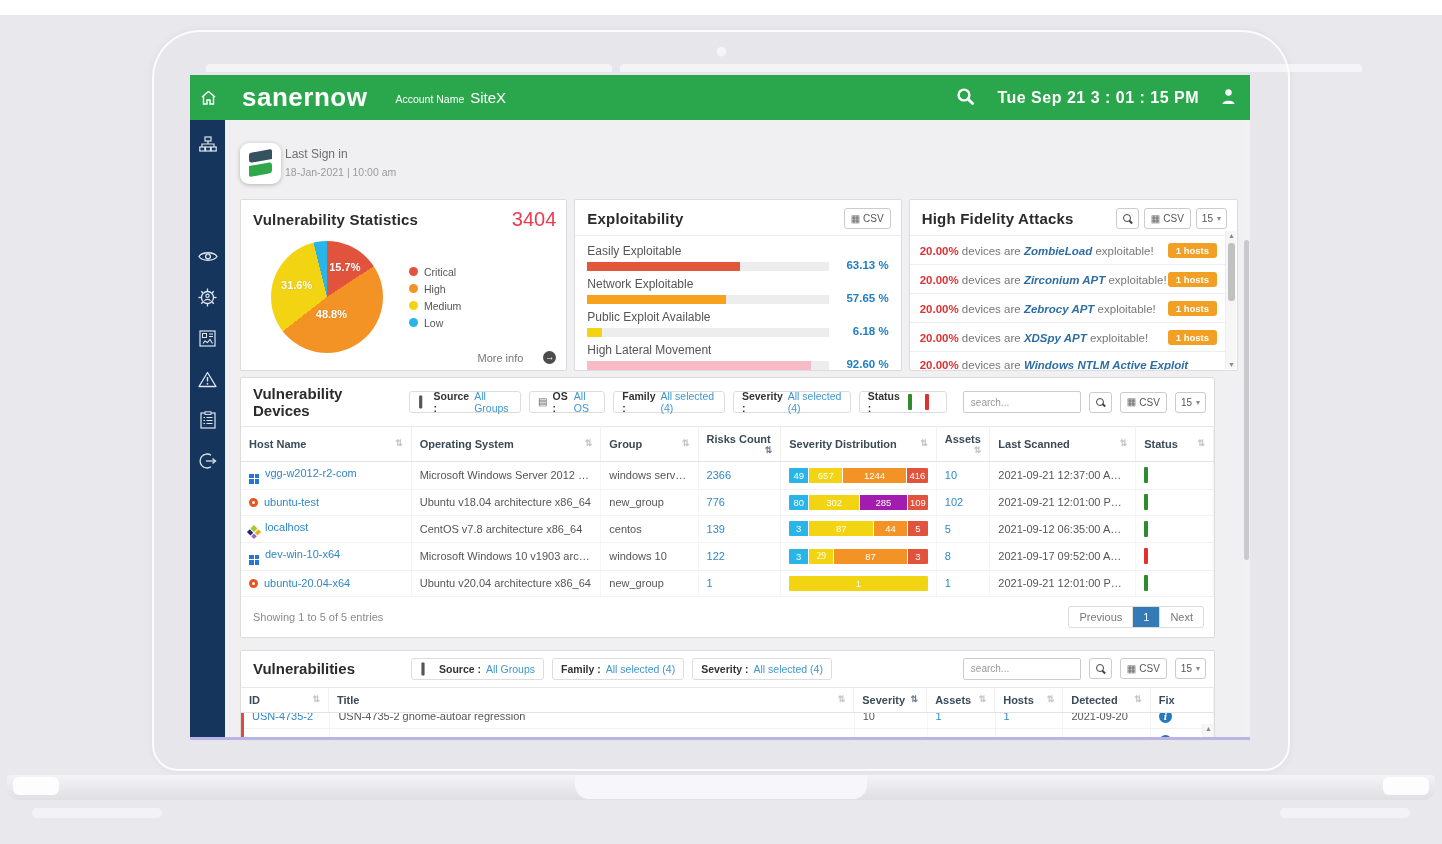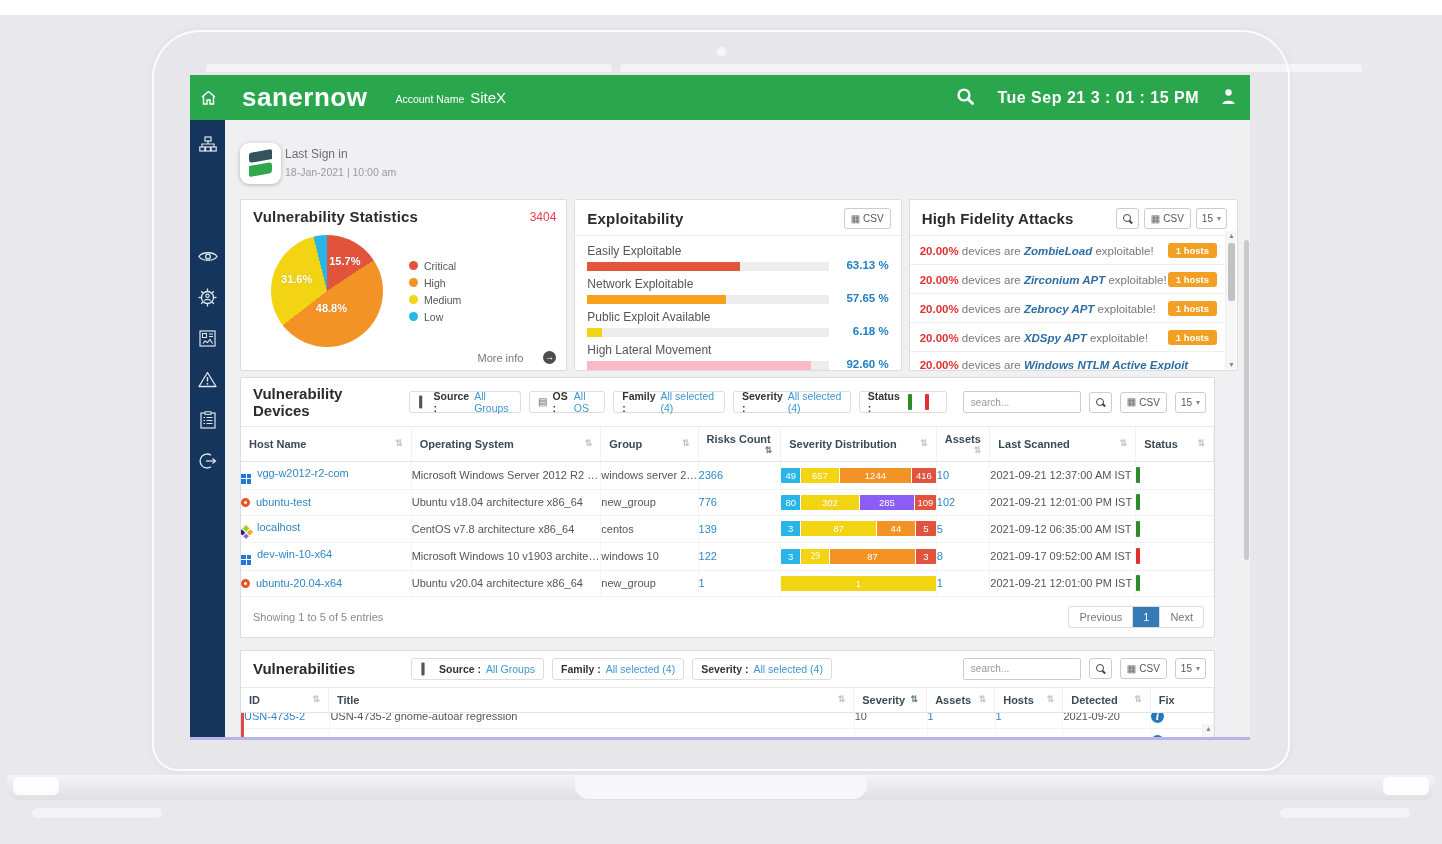--- a/index.html
+++ b/index.html
@@ -66,7 +66,7 @@
   .p-head { display:flex; align-items:center; padding:8px 10px 6px 12px; }
   .p-title { font-size:15px; font-weight:bold; color:#2b2b2b; letter-spacing:.2px; }
   .p-head .sp { flex:1; }
-  .p-total { font-size:12px; color:#ee3a4d; font-weight:normal; }
+  .p-total { font-size:20px; color:#ee3a4d; font-weight:normal; }
 
   .mini-btn { display:inline-flex; align-items:center; gap:3px; border:1px solid #ccc; border-radius:3px;
               background:#fff; padding:2px 6px; font-size:10px; color:#555; cursor:pointer; height:21px; }

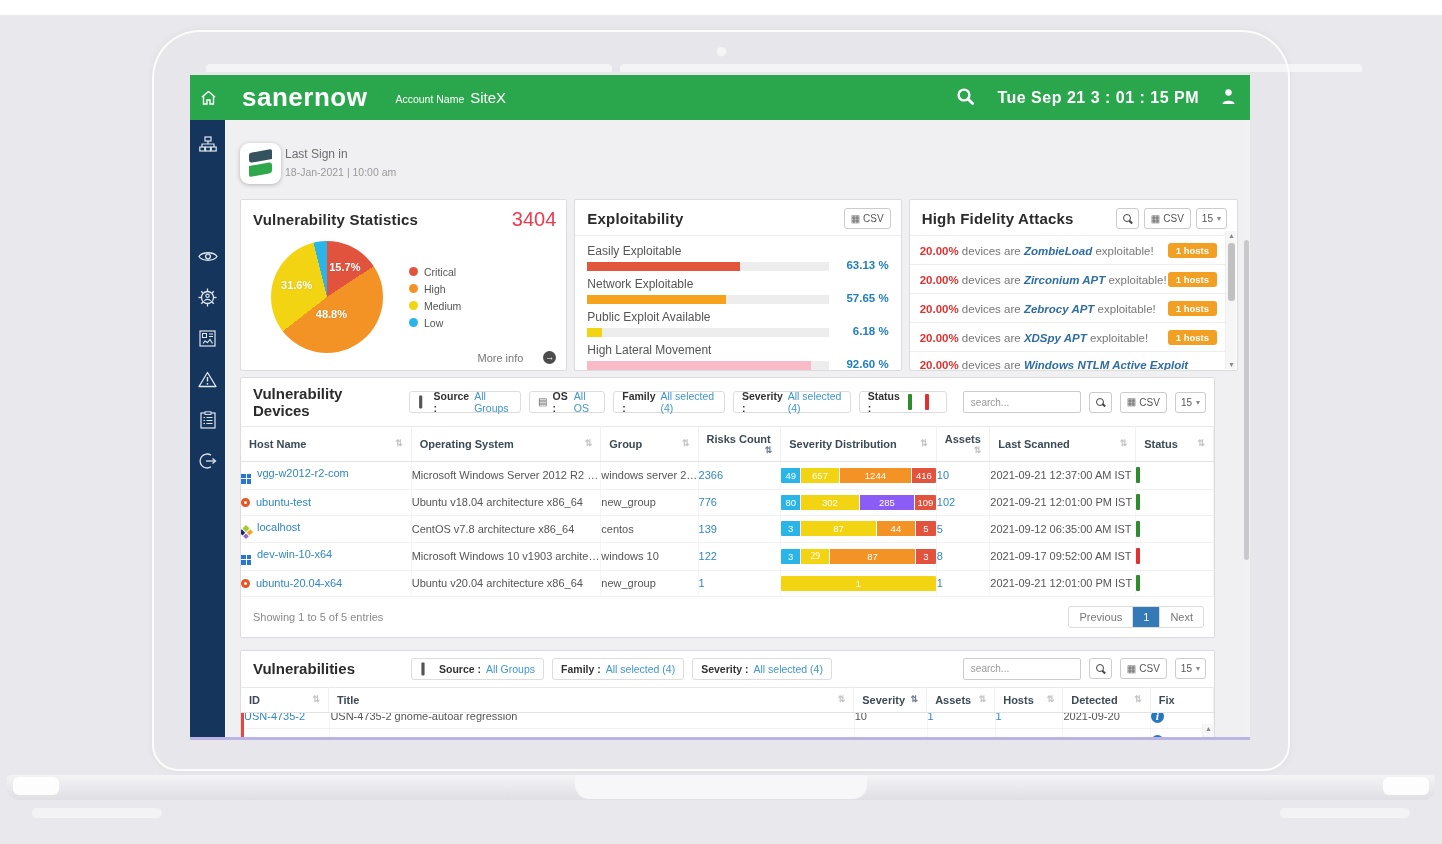--- a/index.html
+++ b/index.html
@@ -139,7 +139,7 @@
            border-top:1px solid #e8e8e8; border-bottom:1px solid #e3e3e3; border-right:1px solid #f0f0f0; white-space:nowrap; }
   .dt th .sort { float:right; color:#c3c3c3; font-size:9px; }
   .dt th .sort.on { color:#6b7b8a; }
-  .dt td { font-size:11px; color:#555; padding:5px 0; border-bottom:1px solid #f1f1f1;
+  .dt td { font-size:11px; color:#555; padding:5px 8px; border-bottom:1px solid #f1f1f1;
            border-right:1px solid #f5f5f5; white-space:nowrap; overflow:hidden; text-overflow:ellipsis; }
   .lnk { color:#3087c6; cursor:pointer; text-decoration:none; }
   .sev-red { color:#e74c3c; }

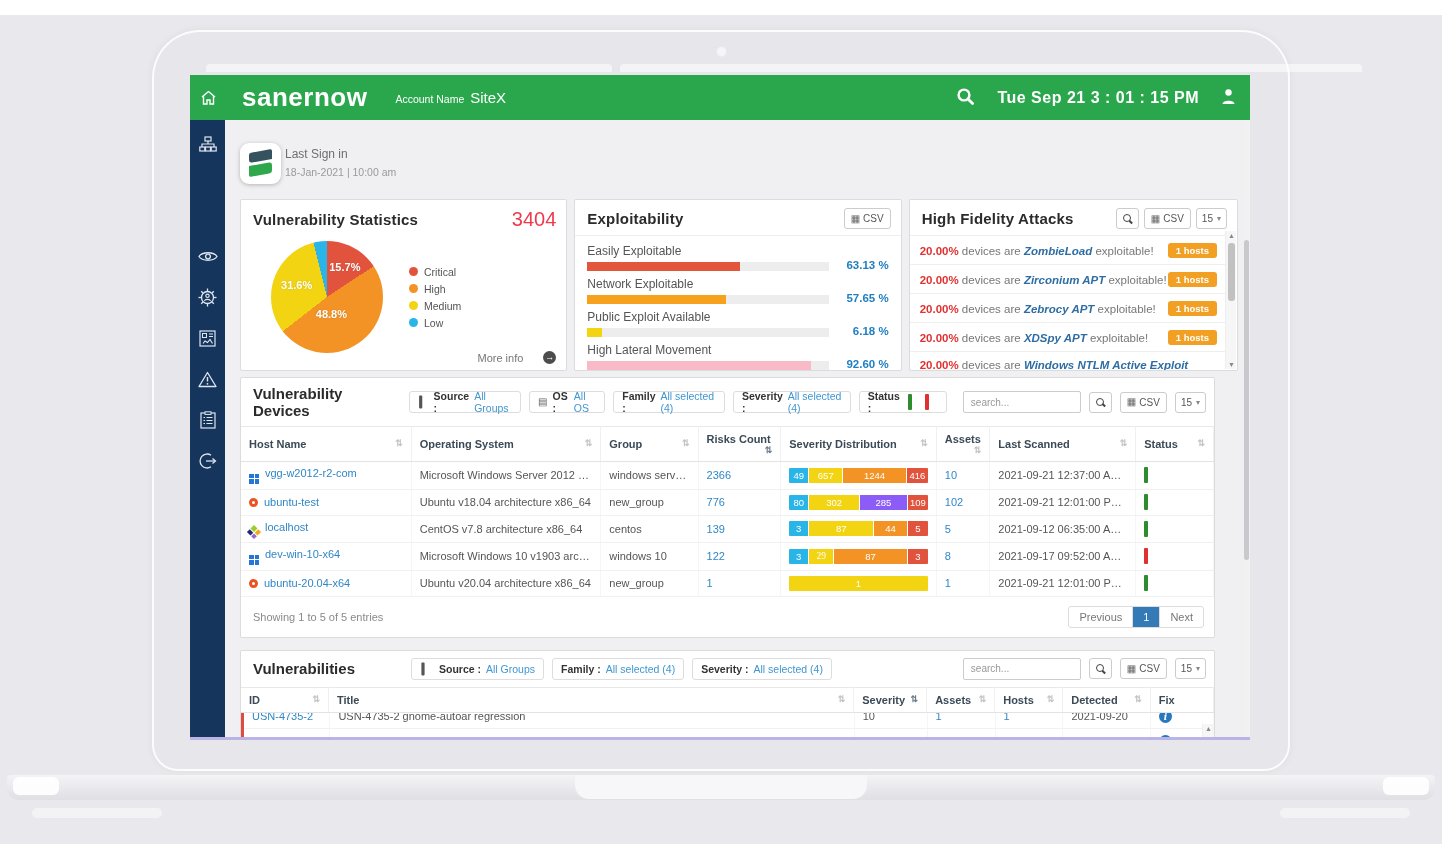--- a/index.html
+++ b/index.html
@@ -528,7 +528,7 @@
                         <div class="sev-bar">
                           <div class="sev-seg" style="background: rgb(41, 181, 232); flex: 80 1 0px; text-align: center;">80</div>
                           <div class="sev-seg" style="background: rgb(242, 212, 19); flex: 302 1 0px;">302</div>
-                          <div class="sev-seg" style="background: #8b5cf6; flex: 285 1 0px;">285</div>
+                          <div class="sev-seg" style="background: #a21caf; flex: 285 1 0px;">285</div>
                           <div class="sev-seg" style="background: rgb(226, 83, 62); flex: 109 1 0px;">109</div>
                         </div>
                       </td>

